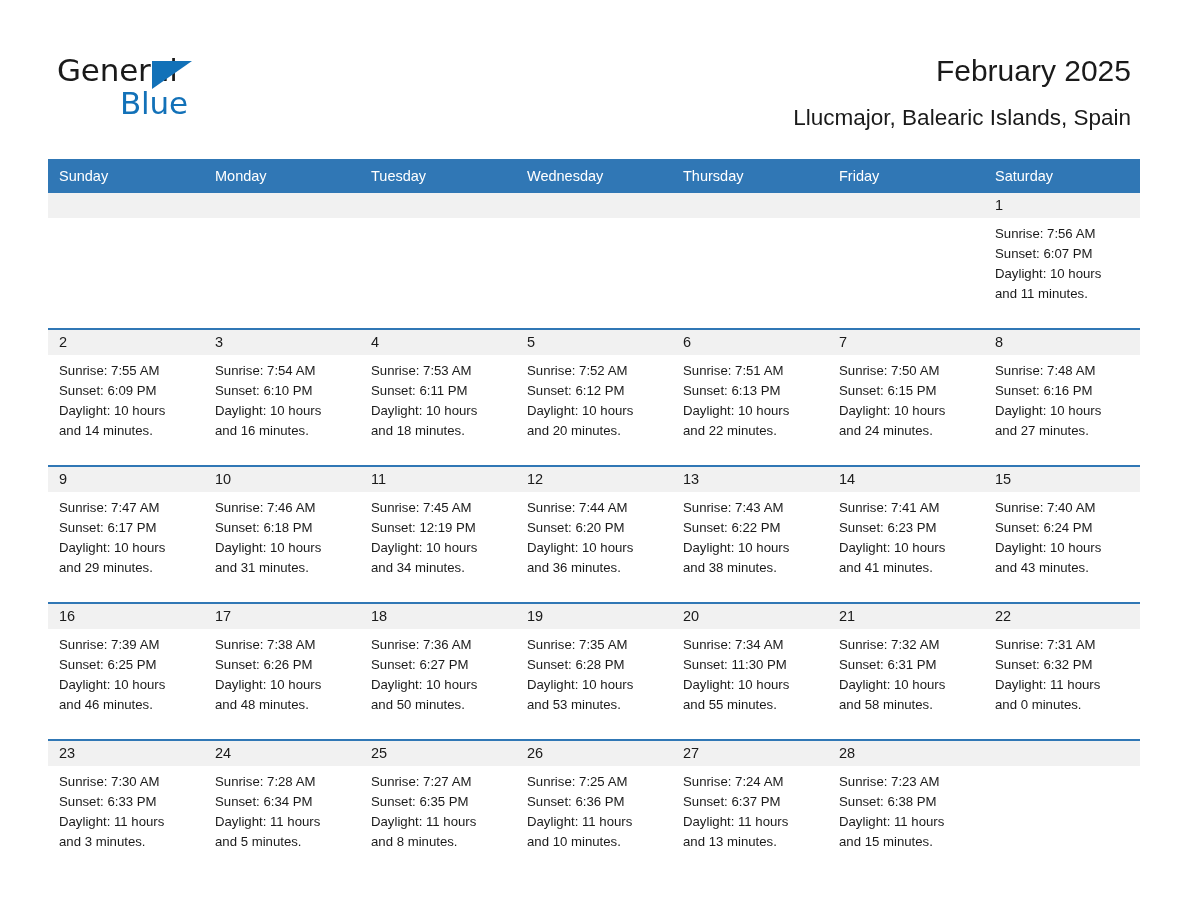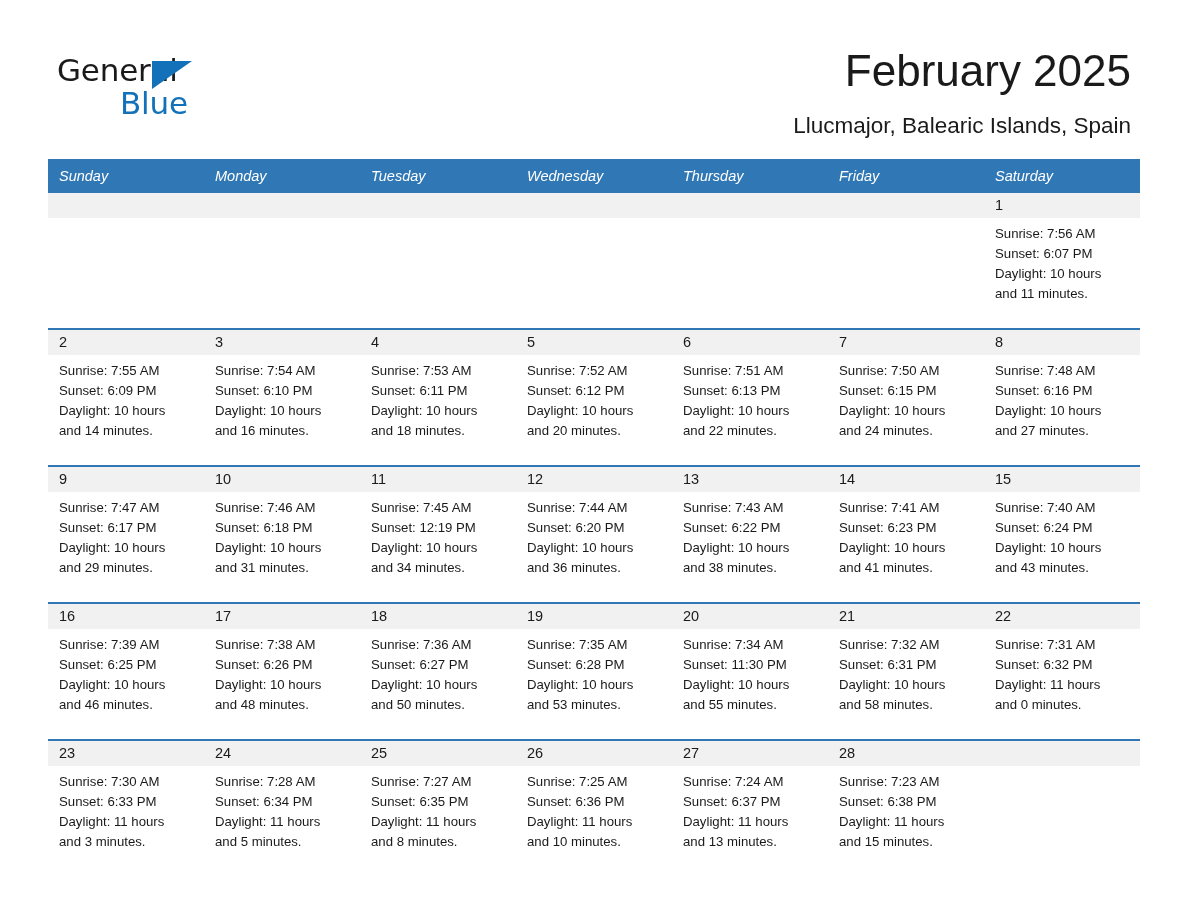--- a/index.html
+++ b/index.html
@@ -74,7 +74,7 @@
     text-align: right;
   }
   .cal-title {
-    font-size: 44px;
+    font-size: 30px;
     line-height: 50px;
     font-weight: 400;
     color: #1a1a1a;

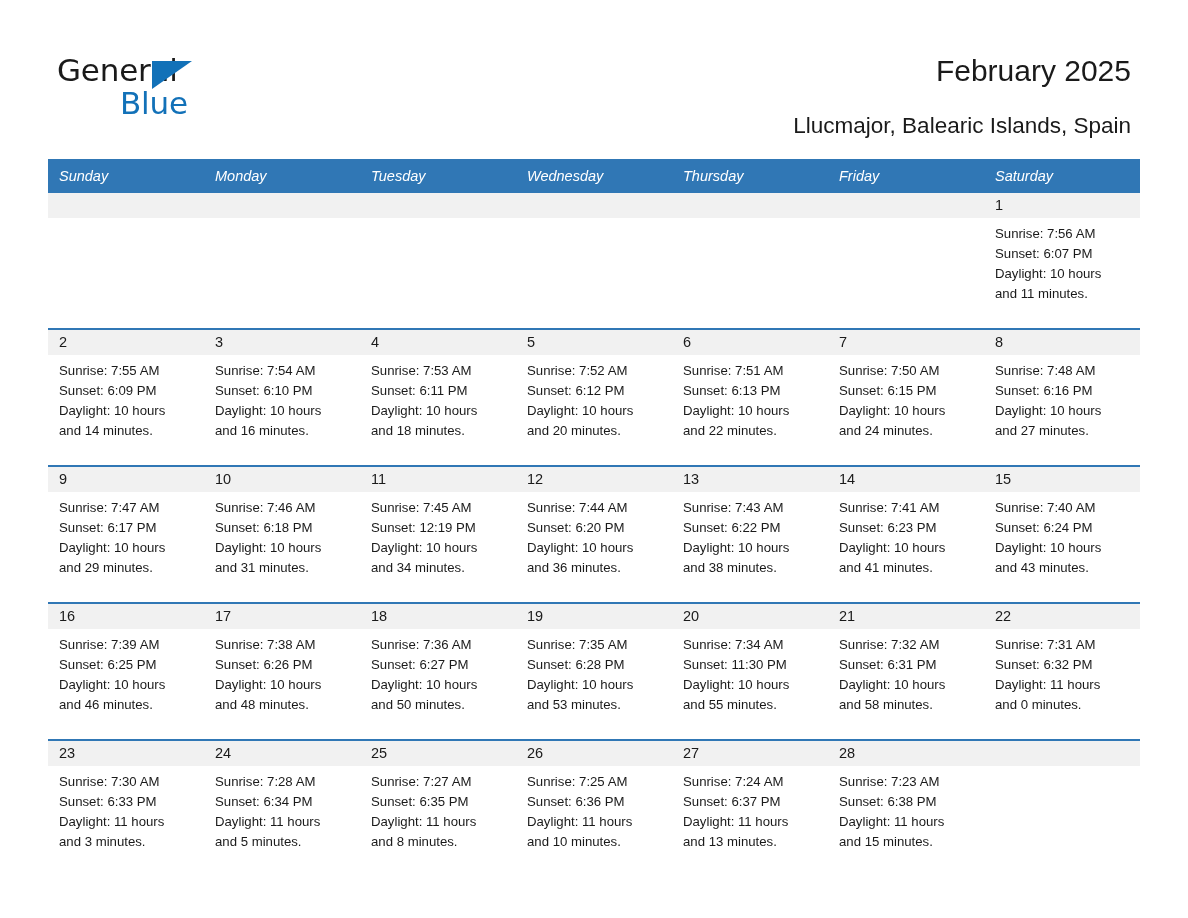--- a/index.html
+++ b/index.html
@@ -82,7 +82,7 @@
     white-space: nowrap;
   }
   .cal-subtitle {
-    margin-top: 16px;
+    margin-top: 8px;
     font-size: 22.5px;
     line-height: 28px;
     font-weight: 400;

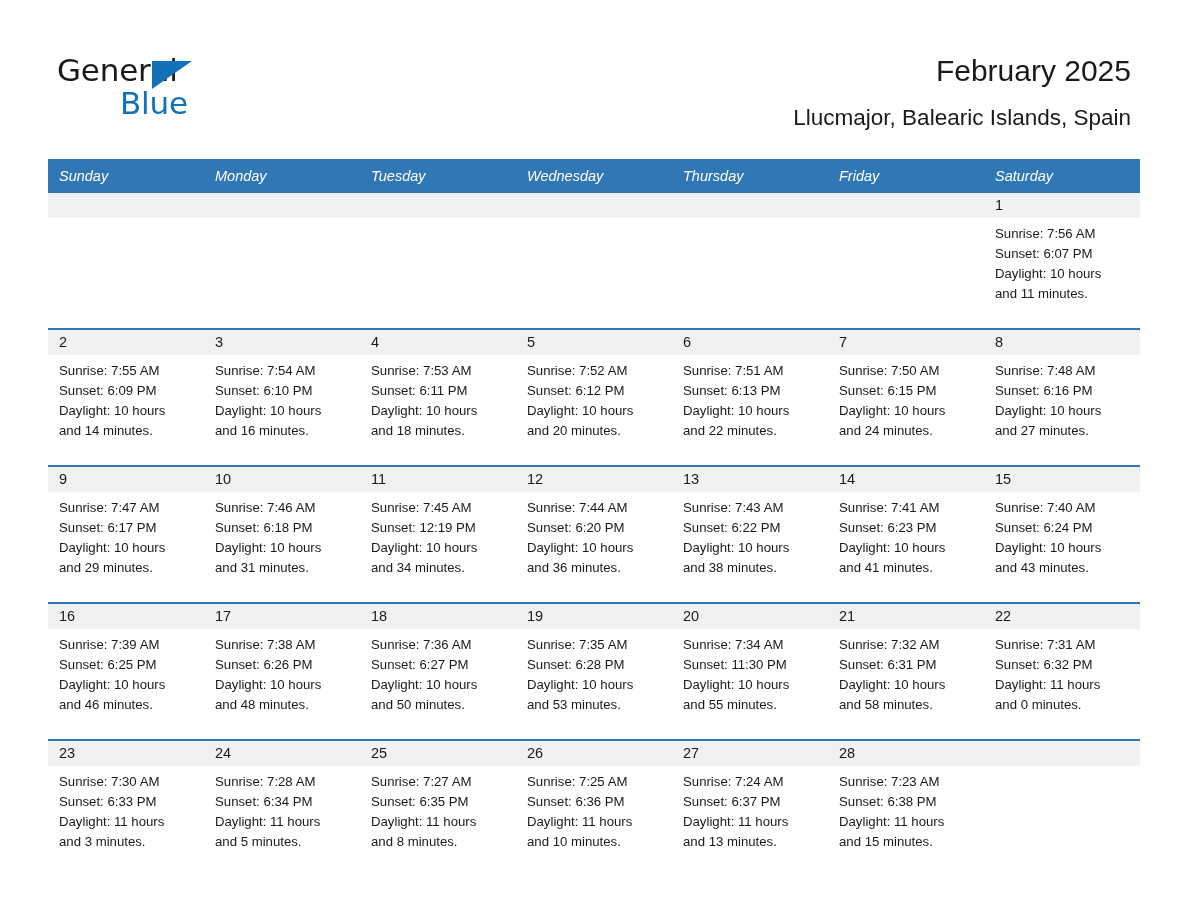--- a/index.html
+++ b/index.html
@@ -101,7 +101,6 @@
     display: grid;
     grid-template-columns: repeat(7, 1fr);
     background: #3077b5;
-    font-style: italic;
   }
   .cal-head .dow {
     color: #ffffff;

